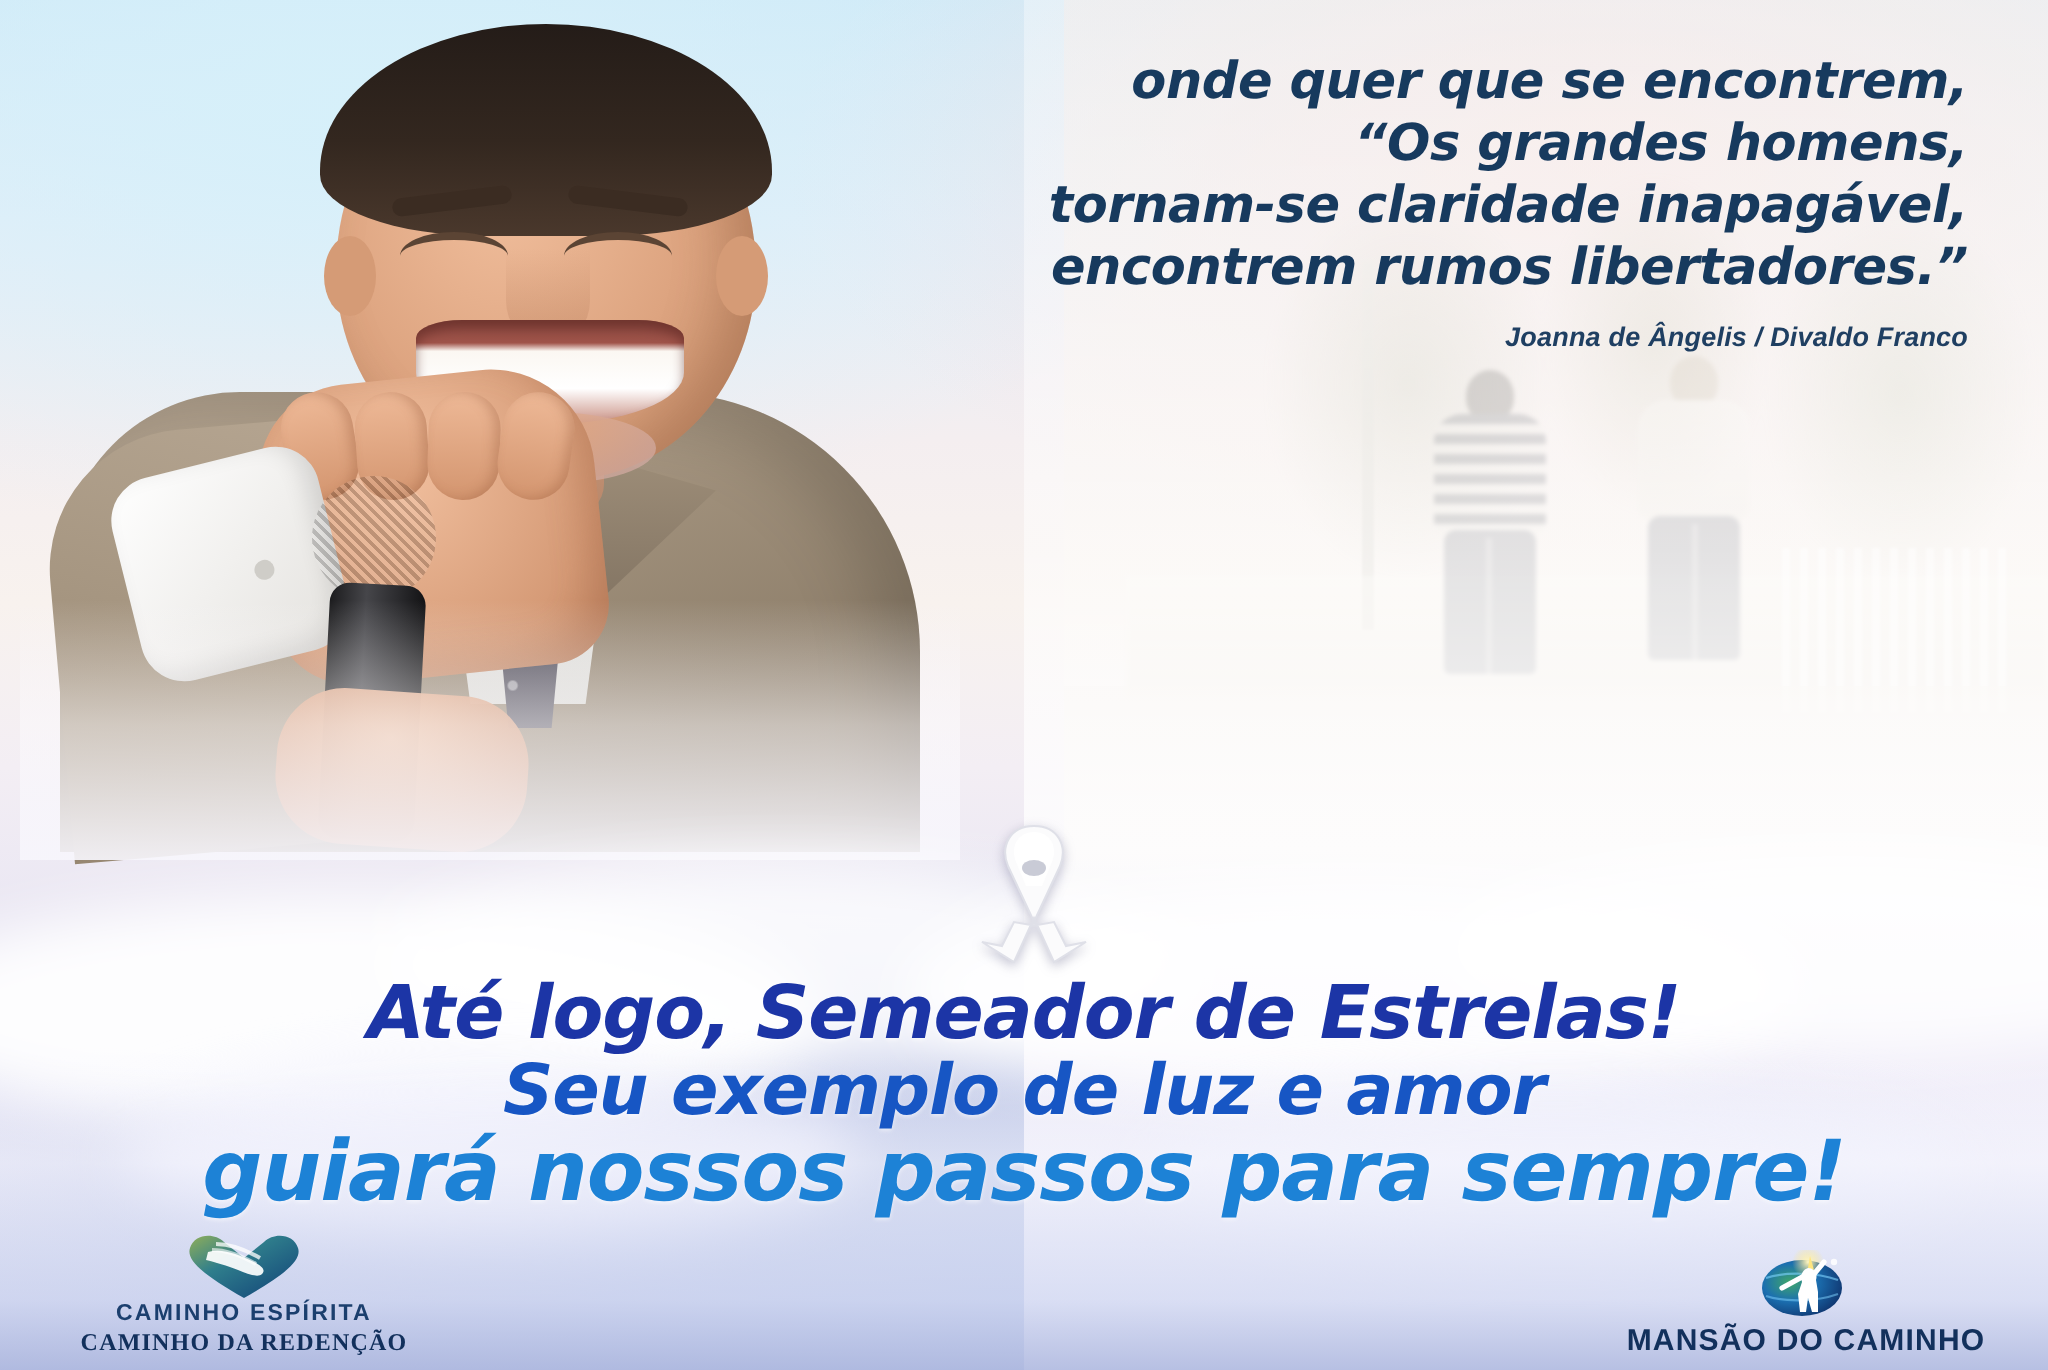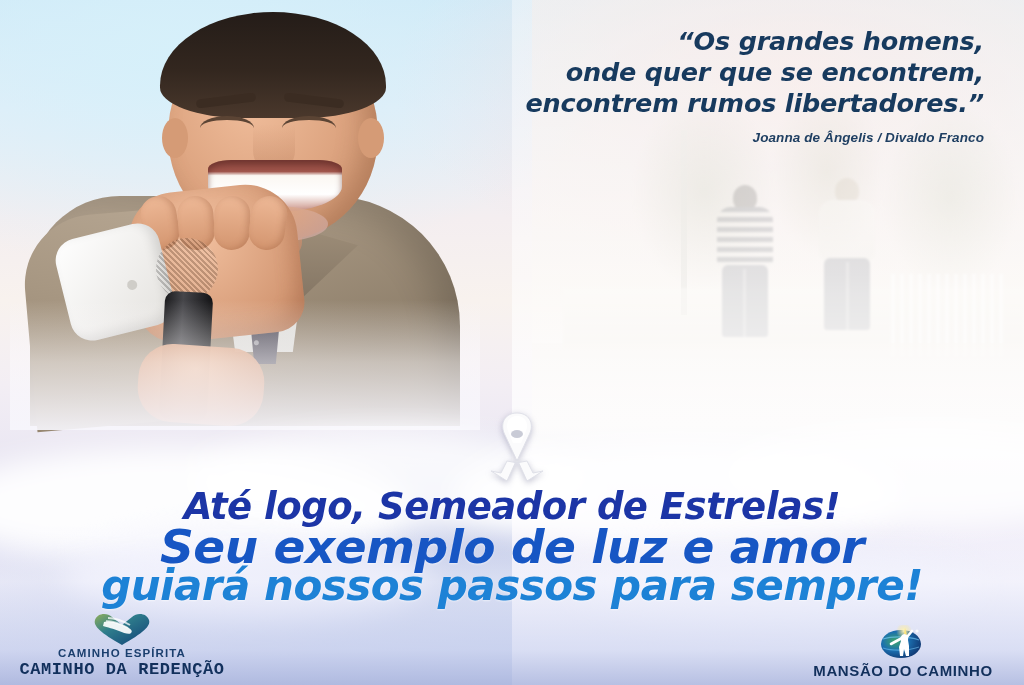--- a/index.html
+++ b/index.html
@@ -335,8 +335,8 @@
   </div>
 
   <div class="quote-block">
+    <div class="quote-line">onde quer que se encontrem,</div>
     <div class="quote-line">“Os grandes homens,</div>
-    <div class="quote-line">onde quer que se encontrem,</div>
     <div class="quote-line">encontrem rumos libertadores.”</div>
     <div class="quote-attr">Joanna de Ângelis / Divaldo Franco</div>
   </div>

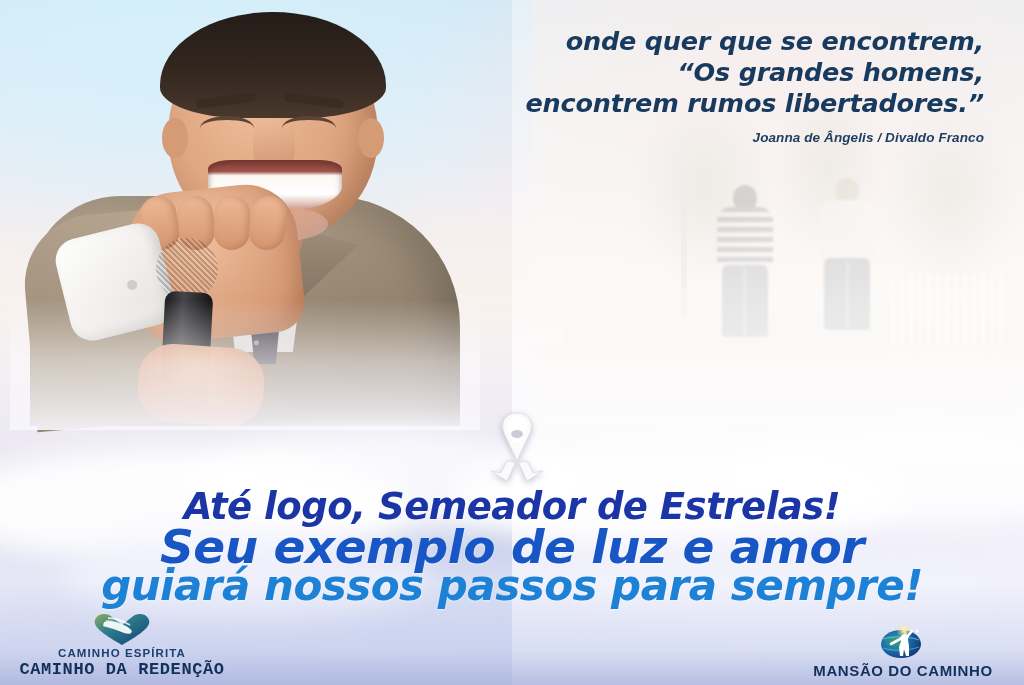--- a/index.html
+++ b/index.html
@@ -337,6 +337,7 @@
   <div class="quote-block">
     <div class="quote-line">onde quer que se encontrem,</div>
     <div class="quote-line">“Os grandes homens,</div>
+    <div class="quote-line">tornam-se claridade inapagável,</div>
     <div class="quote-line">encontrem rumos libertadores.”</div>
     <div class="quote-attr">Joanna de Ângelis / Divaldo Franco</div>
   </div>

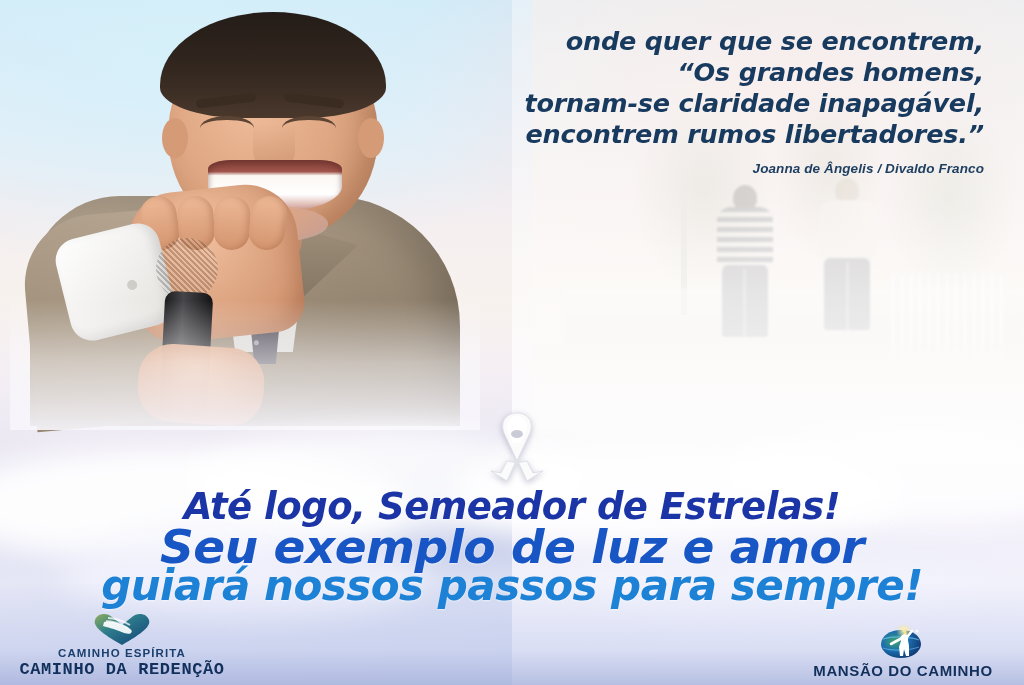--- a/index.html
+++ b/index.html
@@ -244,7 +244,7 @@
     text-shadow:0 1px 2px rgba(255,255,255,.55);
   }
   .hl1 { font-size:37px; line-height:41px; color:#1c35a6; }
-  .hl2 { font-size:47px; line-height:39px; color:#1756c4; }
+  .hl2 { font-size:35px; line-height:39px; color:#1756c4; }
   .hl3 { font-size:42px; line-height:39px; color:#1d82d6; }
 
   

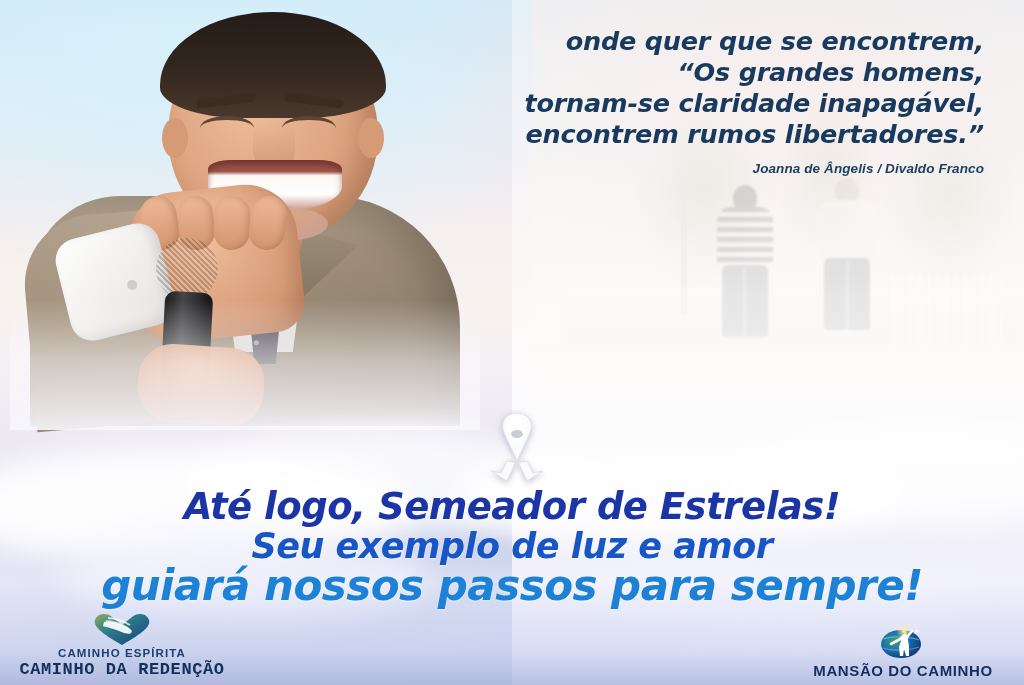--- a/index.html
+++ b/index.html
@@ -258,8 +258,8 @@
     font-size:11.5px; letter-spacing:1.1px; color:#1b3f6e; margin-top:1px;
   }
   .logo-l2 {
-    font-family:Liberation Mono, monospace; font-weight:bold;
-    font-size:17px; letter-spacing:.6px; color:#12305c; margin-top:1px;
+    font-family:Liberation Serif, serif; font-weight:bold;
+    font-size:12px; letter-spacing:.6px; color:#12305c; margin-top:1px;
   }
   .logo-r1 {
     font-family:"Liberation Sans", sans-serif; font-weight:bold;

